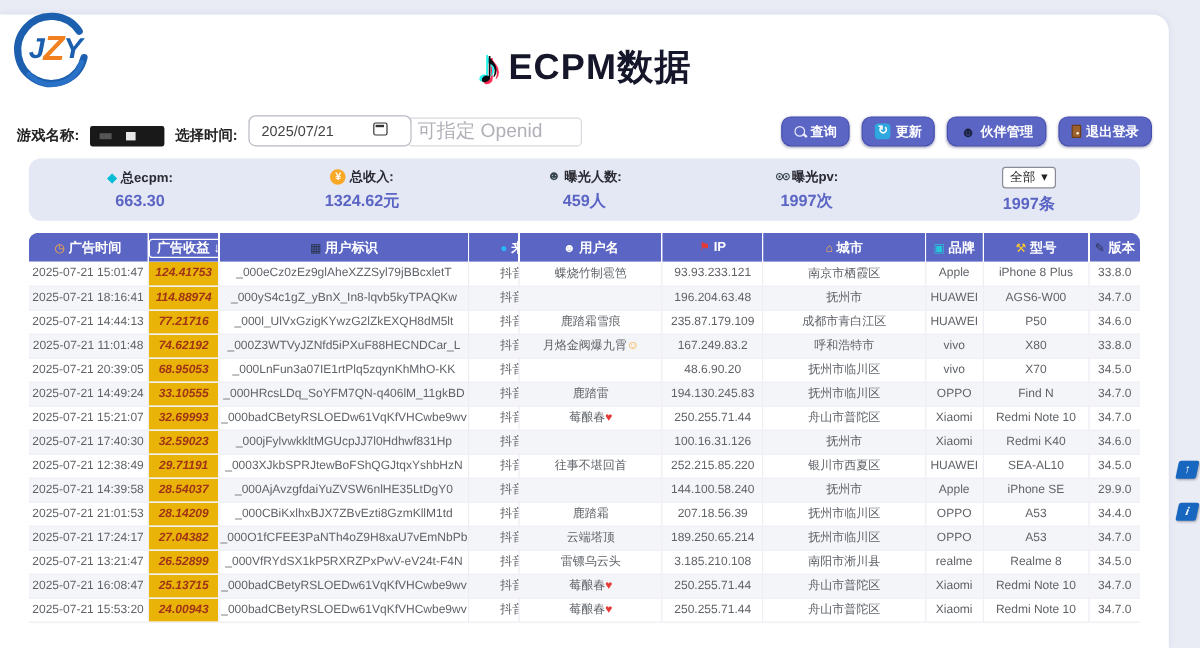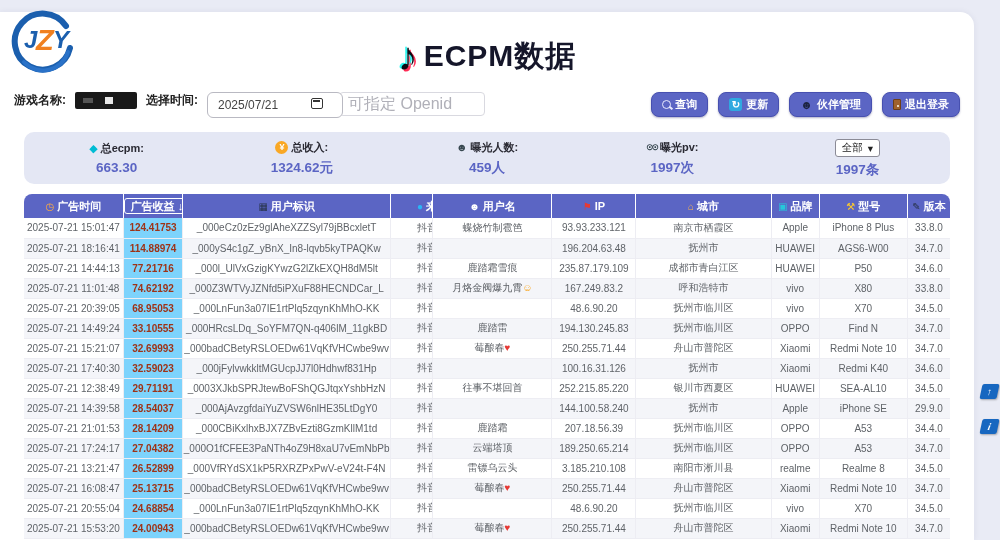--- a/index.html
+++ b/index.html
@@ -21,7 +21,7 @@
 
   
   .filters { position:absolute; left:14px; right:14px; top:80px; height:30px;
-    display:flex; align-items:flex-start; gap:9px; }
+    display:flex; align-items:flex-end; gap:9px; }
   .flabel { font-size:12px; font-weight:bold; color:#222; }
   .blurbox { width:62px; height:17px; background:#191919; border-radius:2px;
     filter:blur(.6px); position:relative; overflow:hidden; }

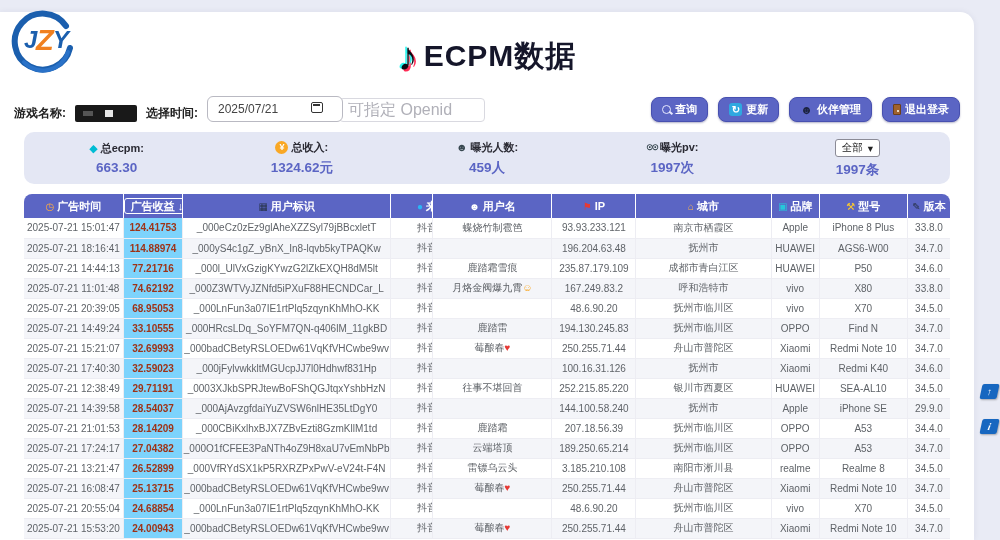--- a/index.html
+++ b/index.html
@@ -84,7 +84,7 @@
     white-space:nowrap; overflow:hidden; }
   tbody td:last-child { border-right:none; }
   tbody tr:nth-child(even) { background:#f4f5f9; }
-  td.c1 { background:#7dd3fc; color:#9e3317; font-weight:bold; }
+  td.c1 { background:#eab308; color:#9e3317; font-weight:bold;font-style:italic; }
   .c0 { width:11%; } .c1 { width:6.6%; } .c2 { width:23%; } .c3 { width:4.7%;padding-left:26px; }
   .c4 { width:13.2%; } .c5 { width:9.3%; } .c6 { width:15%; } .c7 { width:5.3%; }
   .c8 { width:9.8%; } .c9 { width:4.7%; }

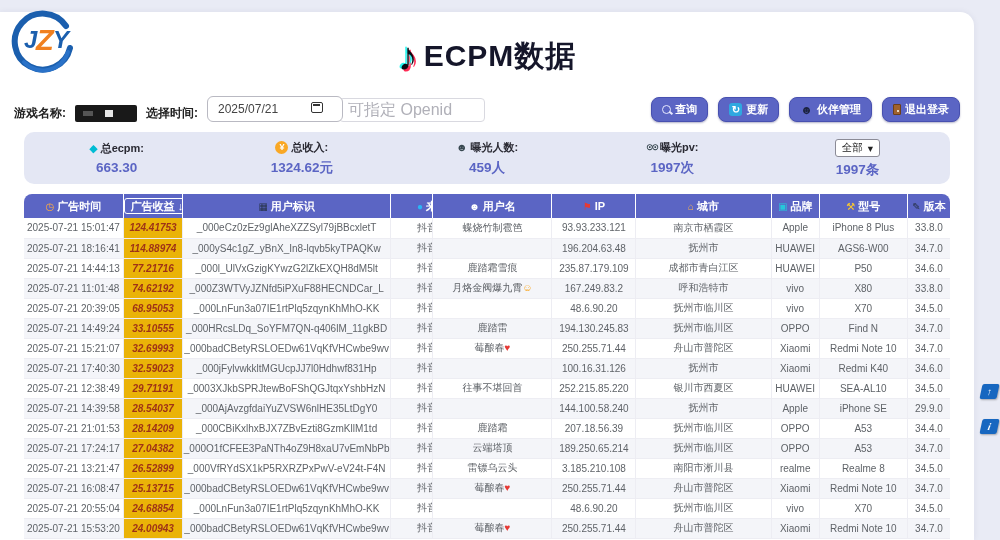--- a/index.html
+++ b/index.html
@@ -369,18 +369,6 @@
             <td class="c9">34.7.0</td>
           </tr>
           <tr>
-            <td class="c0">2025-07-21 20:55:04</td>
-            <td class="c1">24.68854</td>
-            <td class="c2">_000LnFun3a07IE1rtPlq5zqynKhMhO-KK</td>
-            <td class="c3">抖音</td>
-            <td class="c4"></td>
-            <td class="c5">48.6.90.20</td>
-            <td class="c6">抚州市临川区</td>
-            <td class="c7">vivo</td>
-            <td class="c8">X70</td>
-            <td class="c9">34.5.0</td>
-          </tr>
-          <tr>
             <td class="c0">2025-07-21 15:53:20</td>
             <td class="c1">24.00943</td>
             <td class="c2">_000badCBetyRSLOEDw61VqKfVHCwbe9wv</td>

